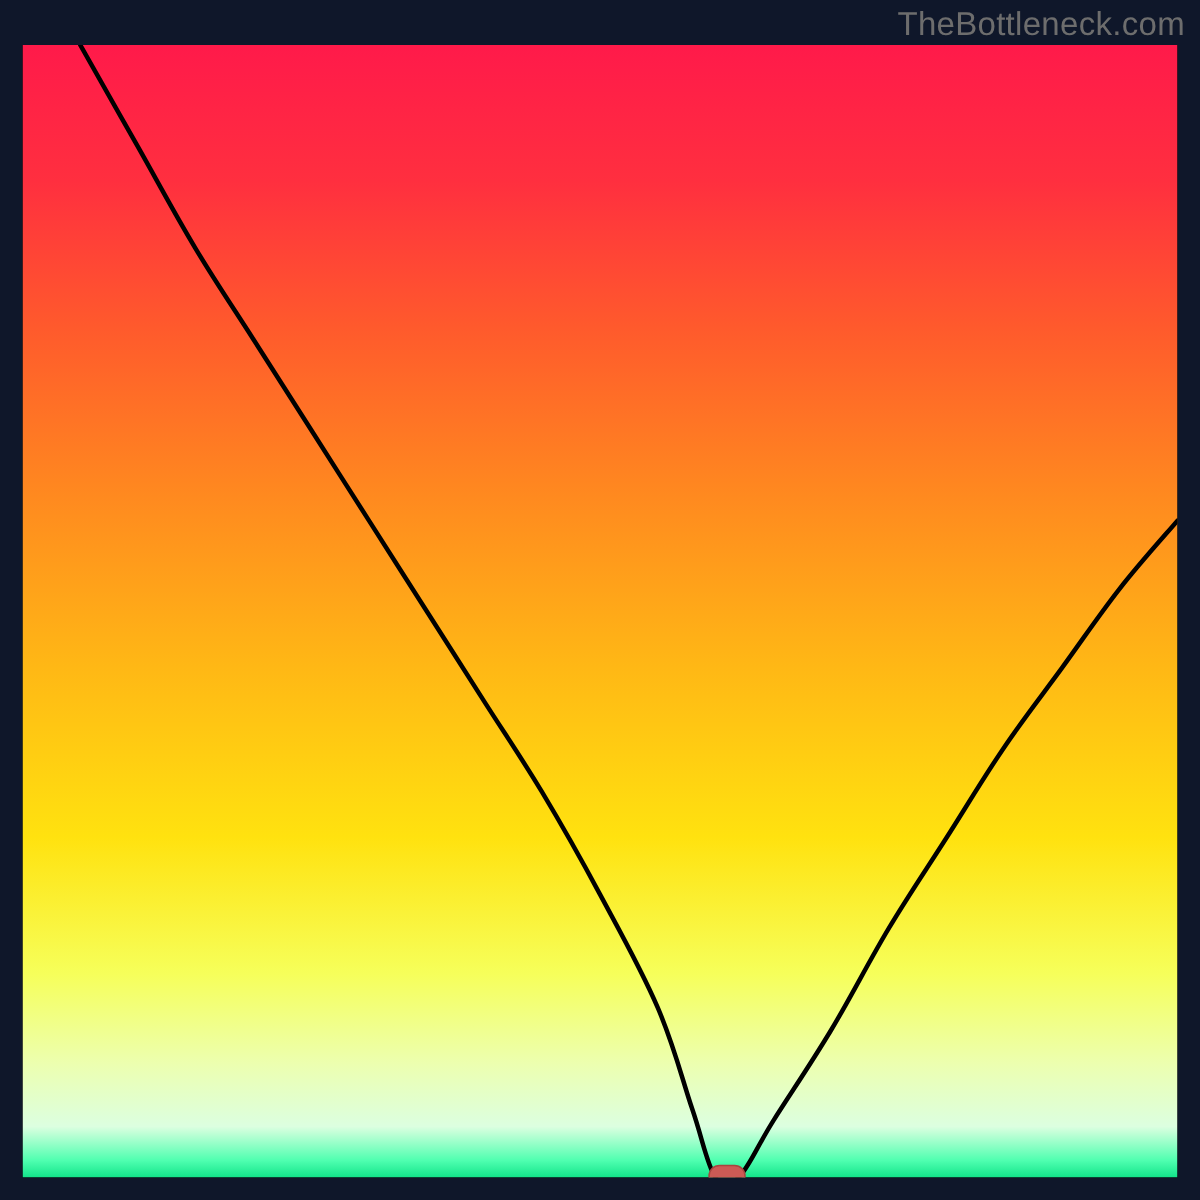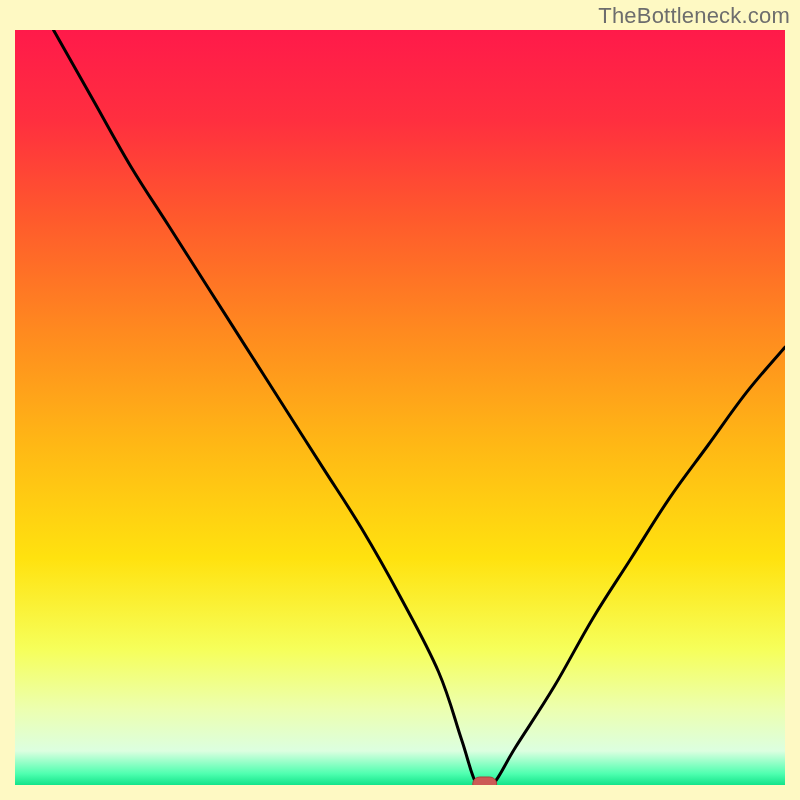--- a/index.html
+++ b/index.html
@@ -15,7 +15,7 @@
     position: relative;
     width: 800px;
     height: 800px;
-    background: #fef9c3;
+    background: #0f172a;
   }
   .watermark {
     position: absolute;

